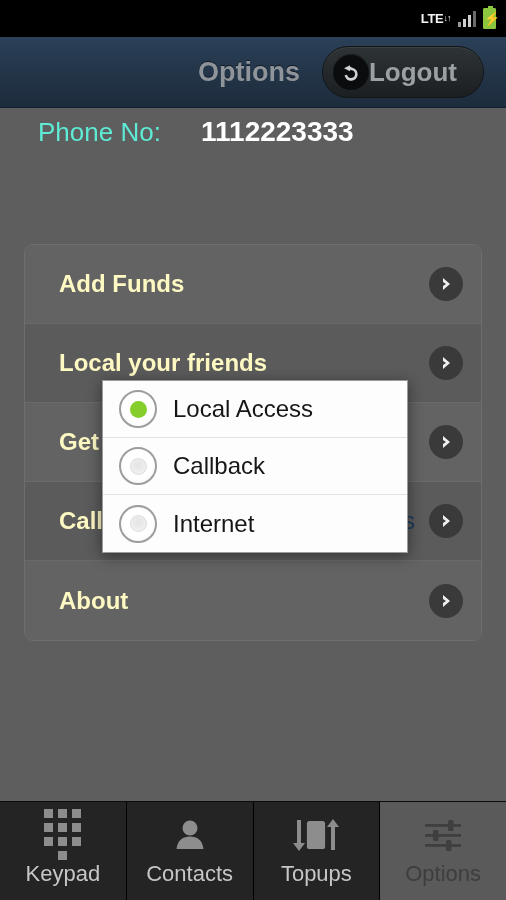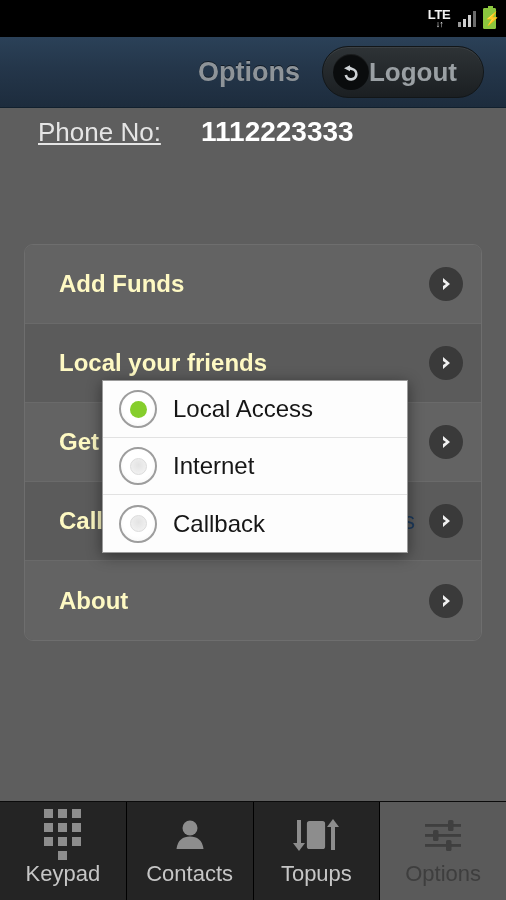--- a/index.html
+++ b/index.html
@@ -25,7 +25,7 @@
   }
   .sb-right { display:flex; align-items:center; gap:7px; }
   .lte-block {
-    display:flex; flex-direction:column; align-items:center;
+    display:flex; flex-direction:row; align-items:center;
     line-height:1; color:#f2f2f2;
   }
   .lte-text { font-size:13px; font-weight:bold; letter-spacing:-0.3px; }

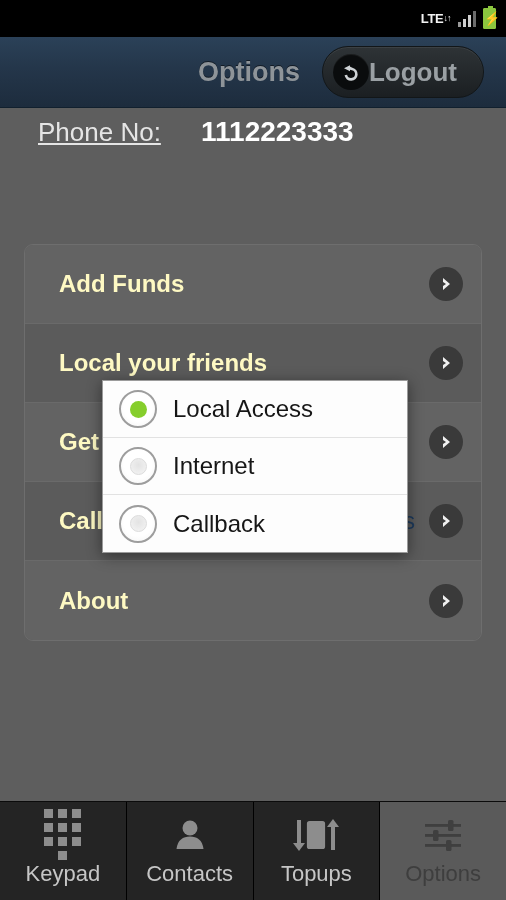--- a/index.html
+++ b/index.html
@@ -91,7 +91,7 @@
     display:flex; align-items:baseline;
     padding:6px 0 6px 38px;
   }
-  .info-label { color:#e5e5e5; font-size:26px; width:163px;text-decoration:underline; }
+  .info-label { color:#5eead4; font-size:26px; width:163px; }
   .info-value { color:#ffffff; font-size:28px; font-weight:bold; }
 
   

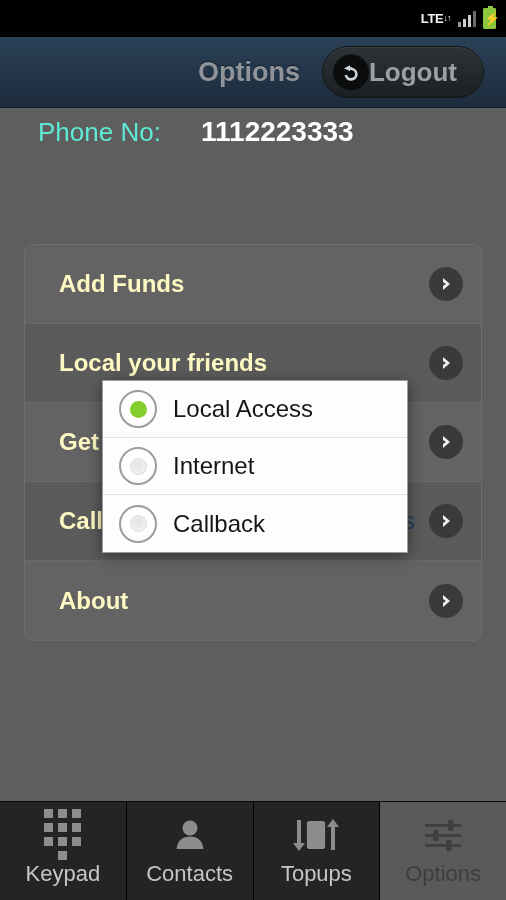--- a/index.html
+++ b/index.html
@@ -297,13 +297,13 @@
       <span class="radio-mark">
           <span class="radio-dot"></span>
         </span>
-      <span class="radio-label">Internet</span>
+      <span class="radio-label">Callback</span>
     </div>
     <div class="radio-row">
       <span class="radio-mark">
           <span class="radio-dot"></span>
         </span>
-      <span class="radio-label">Callback</span>
+      <span class="radio-label">Internet</span>
     </div>
   </div>
 

